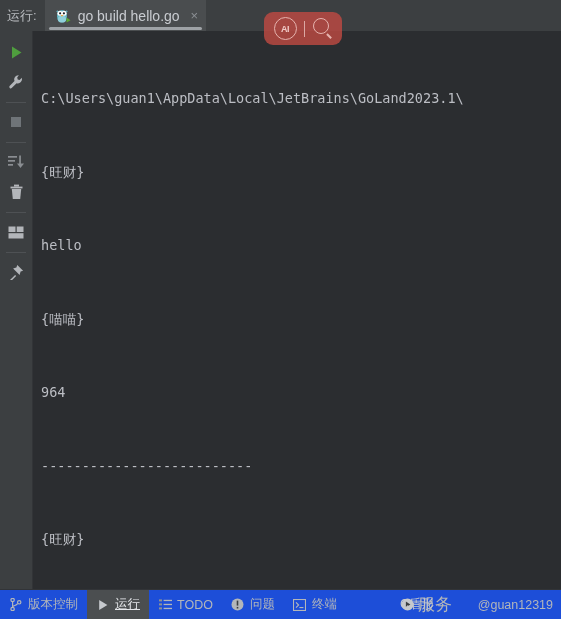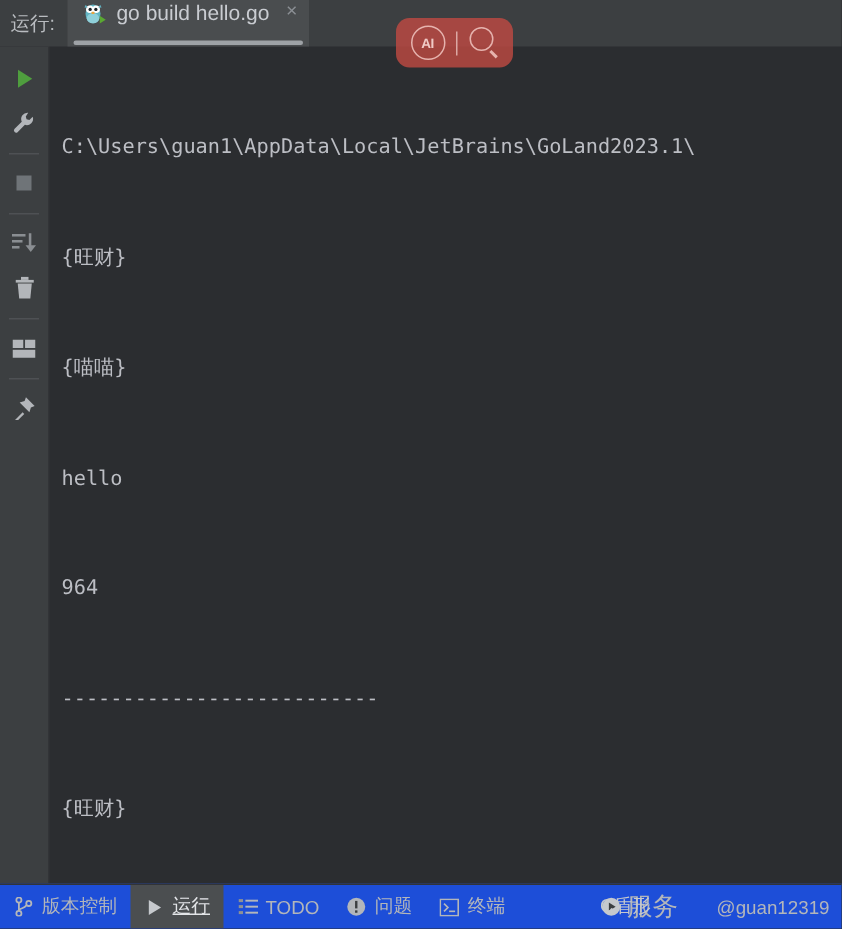--- a/index.html
+++ b/index.html
@@ -43,7 +43,7 @@
     position: relative;
     height: 31px;
     display: flex;
-    align-items: flex-start;
+    align-items: center;
     gap: 7px;
     padding: 0 8px 0 10px;
     background: #4a4d4f;

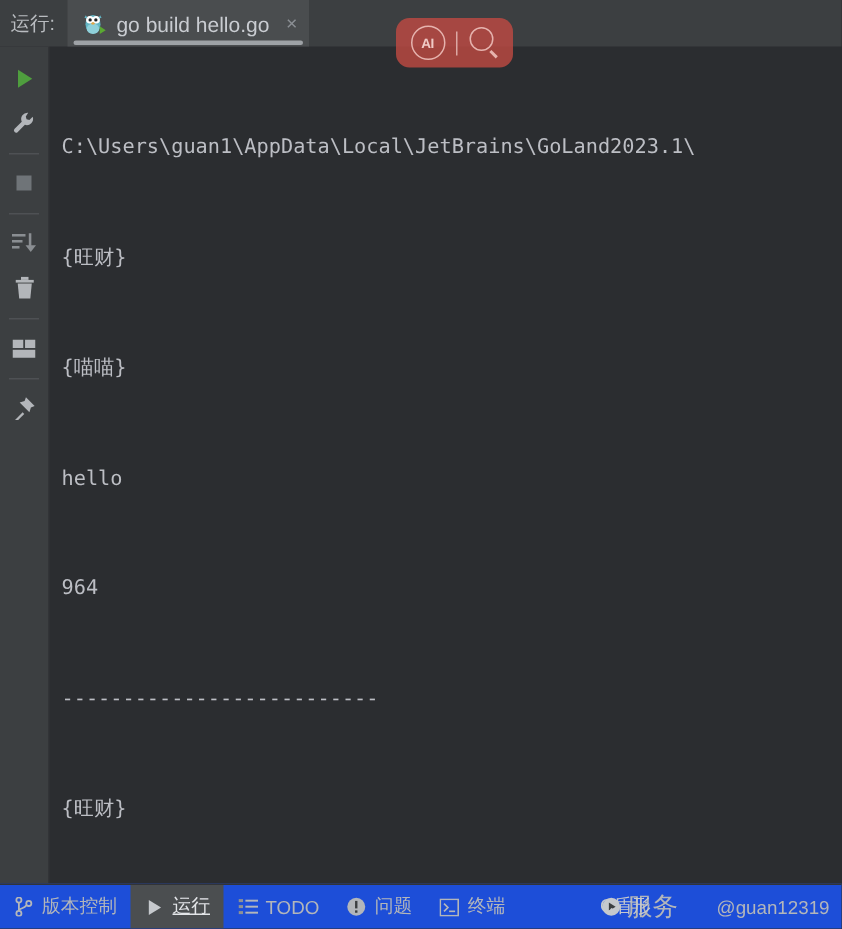--- a/index.html
+++ b/index.html
@@ -333,8 +333,8 @@
     <div class="console">
       <div class="line">C:\Users\guan1\AppData\Local\JetBrains\GoLand2023.1\</div>
       <div class="line">{旺财}</div>
+      <div class="line">hello</div>
       <div class="line">{喵喵}</div>
-      <div class="line">hello</div>
       <div class="line">964</div>
       <div class="line">--------------------------</div>
       <div class="line">{旺财}</div>

